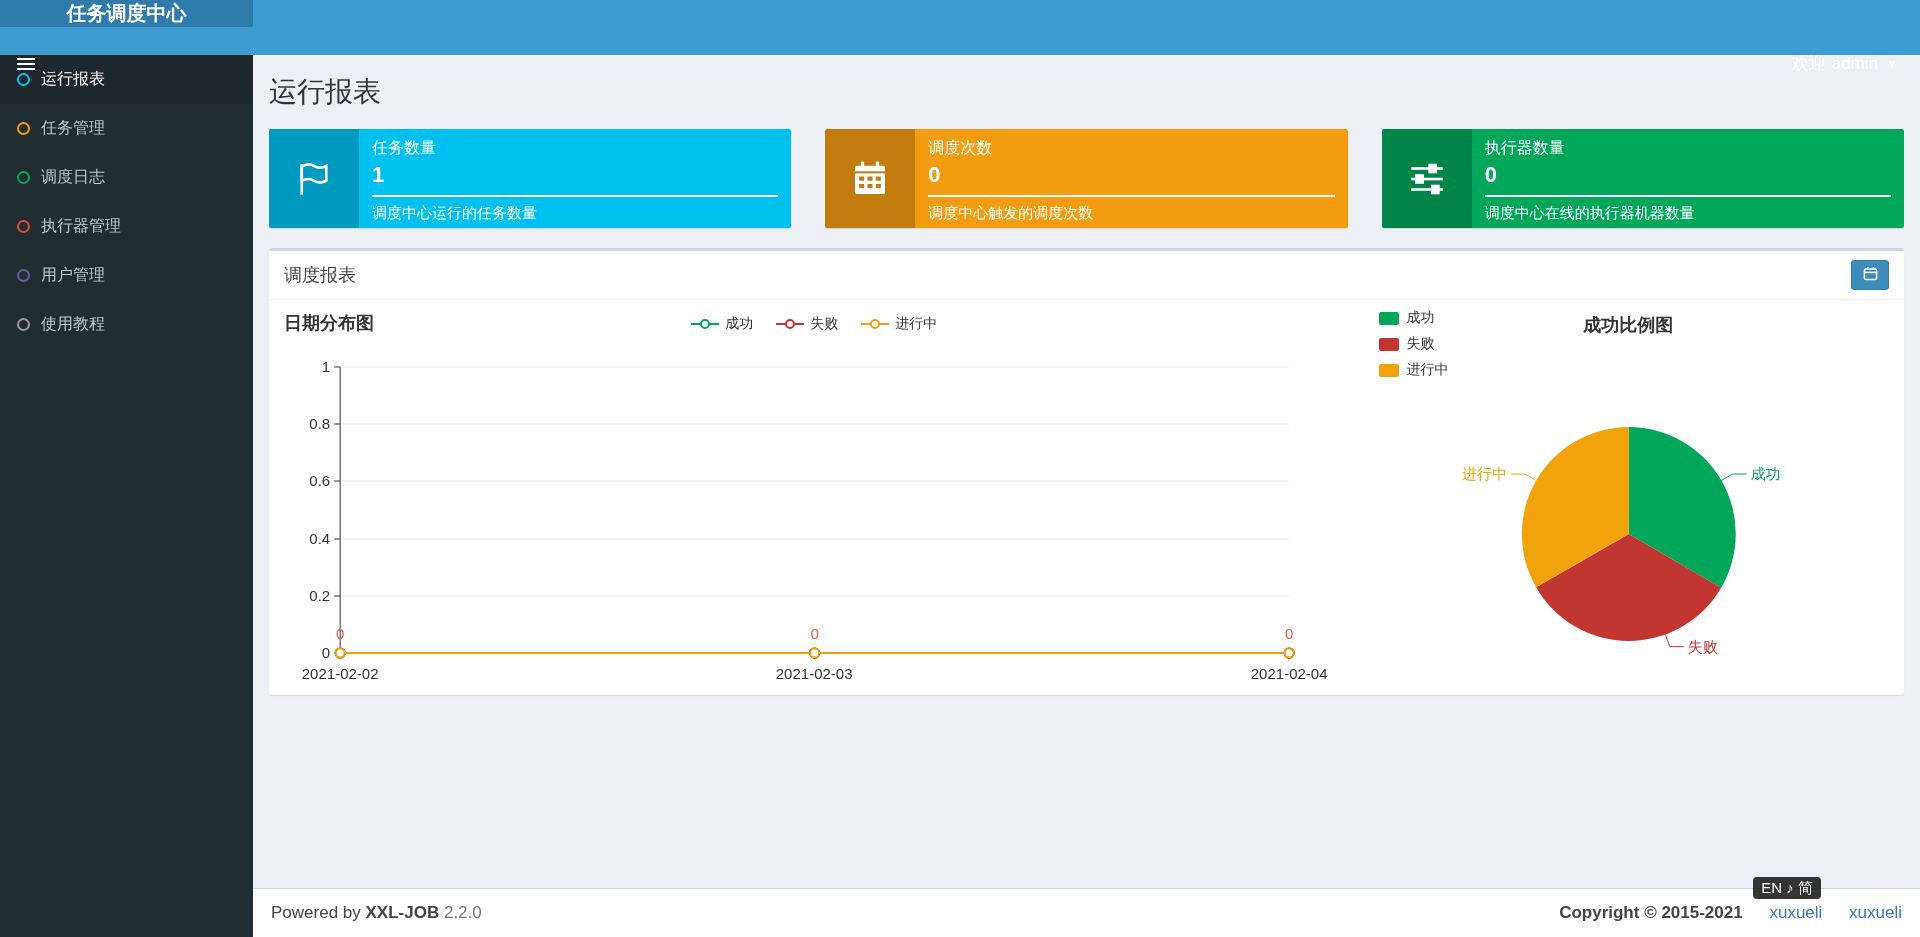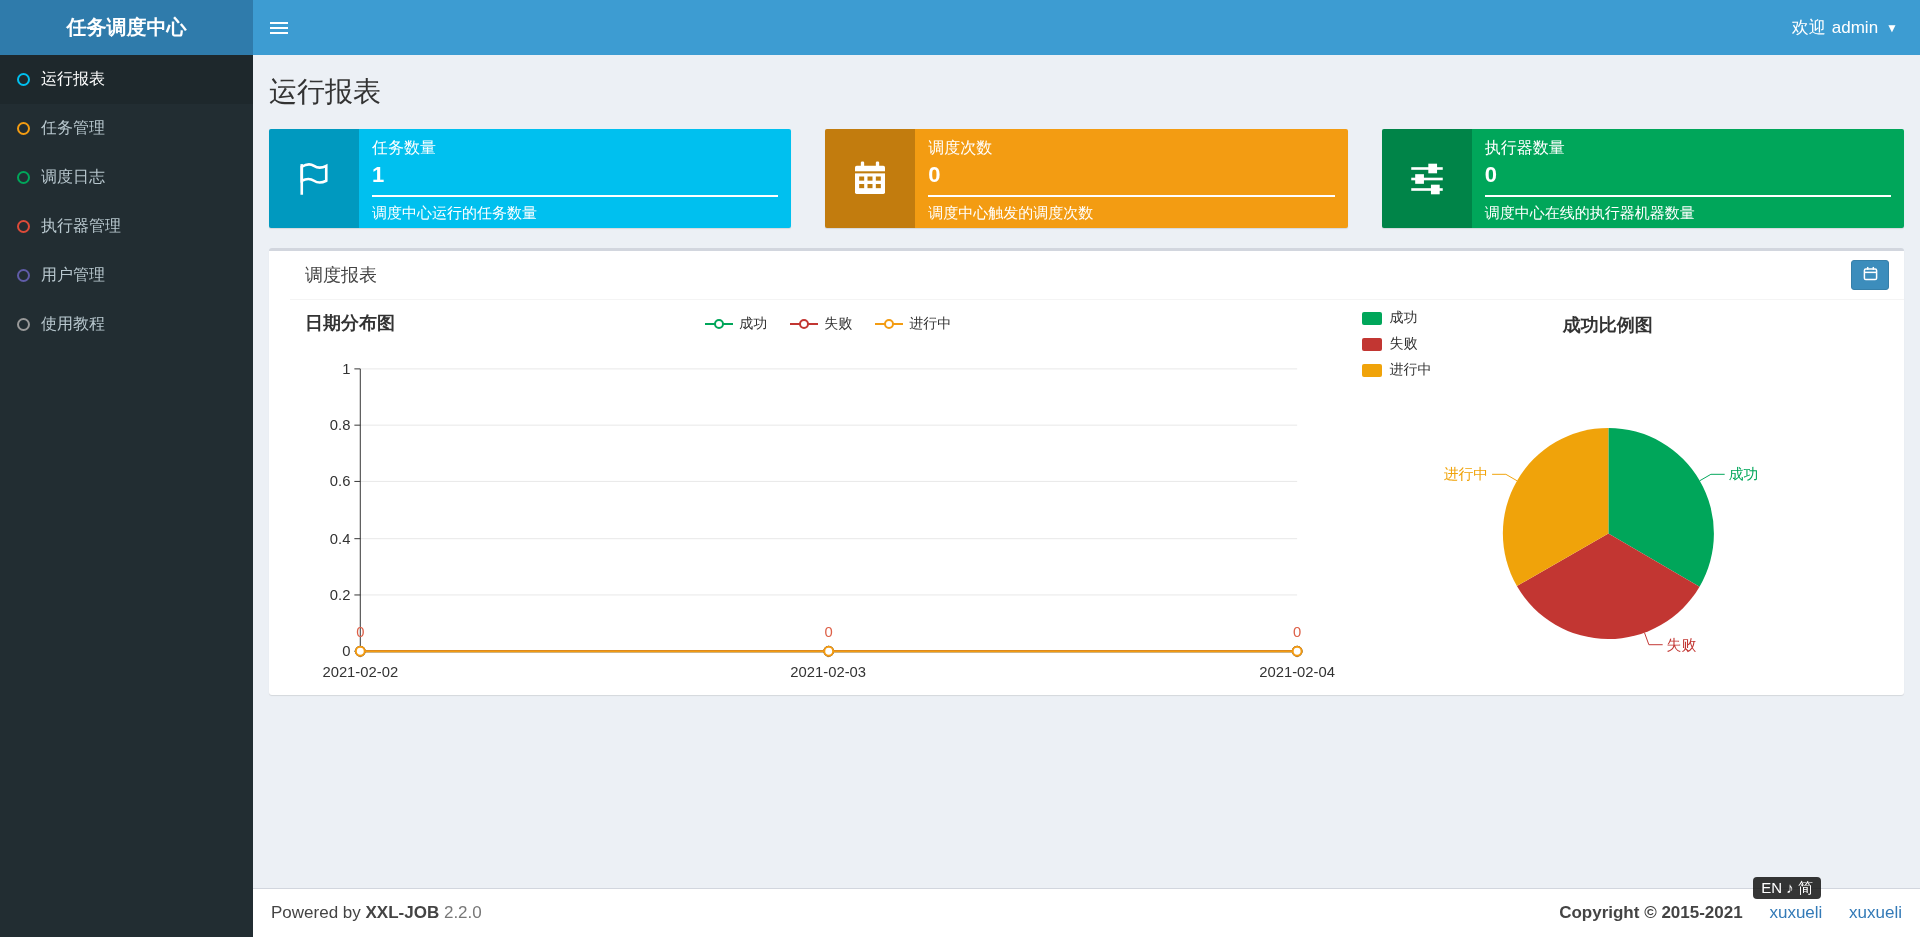--- a/index.html
+++ b/index.html
@@ -9,7 +9,7 @@
     position: relative; overflow: hidden; background:#ecf0f5; color:#333;
   }
   
-  .header { position:absolute; top:0; left:0; right:0; height:55px; display:flex; background:#3d9cd2; z-index:20; }
+  .header { position:absolute; top:0; left:0; right:0; height:55px; display:flex; background:#3d9cd2; z-index:20;flex-direction:column; }
   .logo { width:253px; height:55px; background:#2f7bab; color:#fff; display:flex; align-items:center; justify-content:center;
           font-size:20px; font-weight:bold; cursor:pointer; }
   .navbar { flex:1; display:flex; align-items:center; justify-content:space-between; padding-right:18px; }

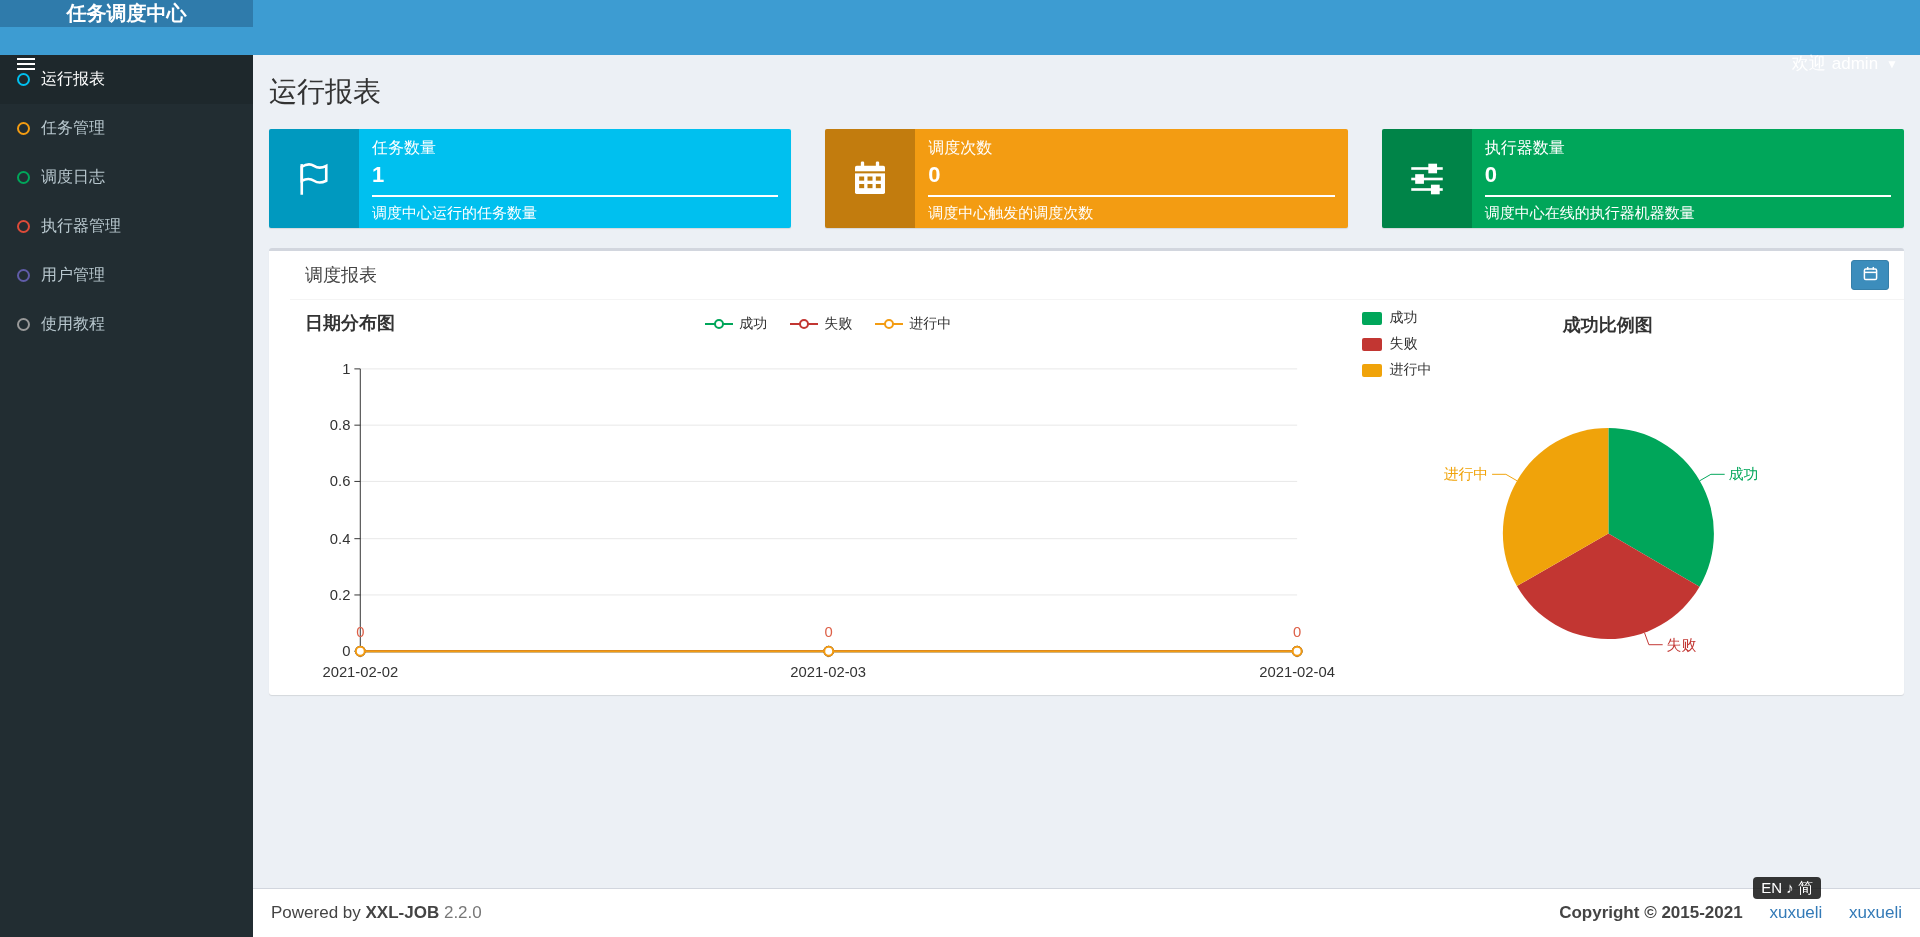--- a/index.html
+++ b/index.html
@@ -38,7 +38,7 @@
   .ib-progress .bar { height:2px; width:100%; background:#fff; }
   .ib-desc { font-size:15px; margin-top:7px; }
   
-  .box { background:#fff; border-top:3px solid #d2d6de; border-radius:3px; box-shadow:0 1px 1px rgba(0,0,0,0.1);padding-left:21px; }
+  .box { background:#fff; border-top:3px solid #d2d6de; border-radius:3px; box-shadow:0 1px 1px rgba(0,0,0,0.1); }
   .box-header { display:flex; justify-content:space-between; align-items:center; padding:9px 15px; border-bottom:1px solid #f4f4f4; }
   .box-title { font-size:18px; color:#444; }
   .date-btn { width:38px; height:30px; background:#3c8dbc; border:1px solid #367fa9; border-radius:3px; display:flex; align-items:center; justify-content:center; cursor:pointer; }

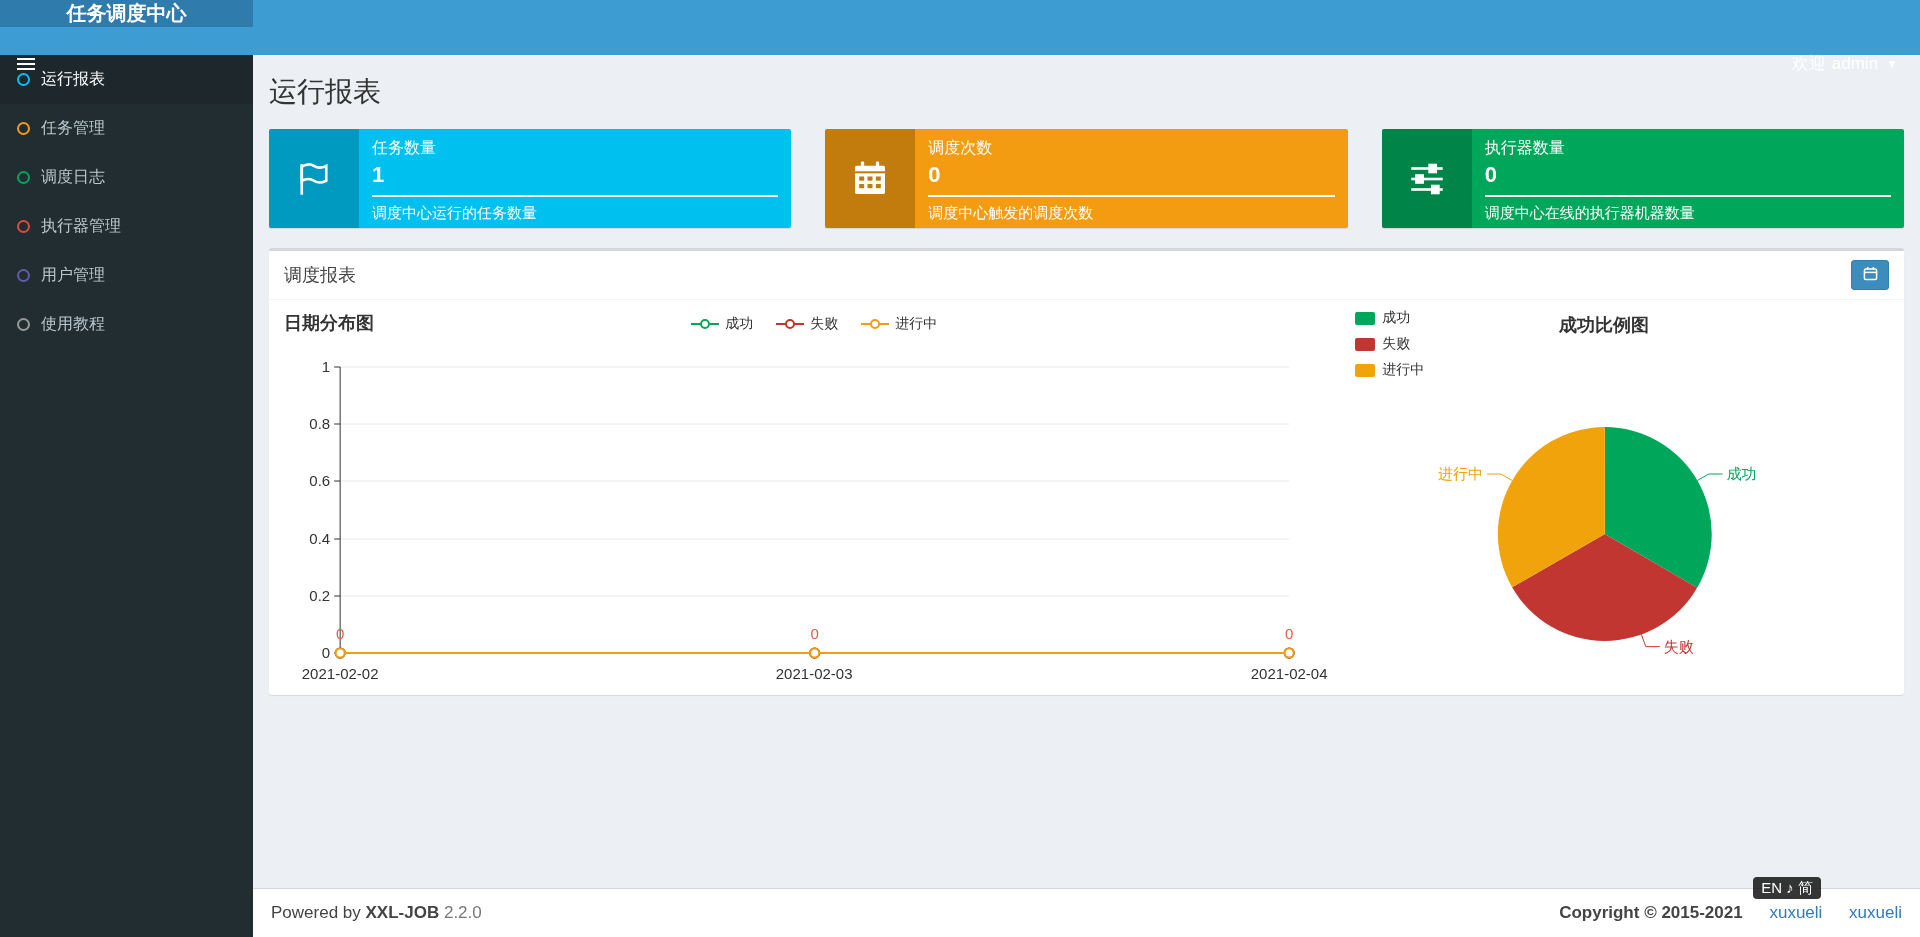--- a/index.html
+++ b/index.html
@@ -43,7 +43,7 @@
   .box-title { font-size:18px; color:#444; }
   .date-btn { width:38px; height:30px; background:#3c8dbc; border:1px solid #367fa9; border-radius:3px; display:flex; align-items:center; justify-content:center; cursor:pointer; }
   .box-body { padding:5px 15px 5px; }
-  .charts-row { display:flex; }
+  .charts-row { display:flex; justify-content:space-between; }
   .line-chart-container { width:66%; position:relative; height:385px; }
   .pie-chart-container { width:32.5%; position:relative; height:385px; }
   .chart-title { font-size:18px; font-weight:bold; color:#333; padding-top:6px; height:30px; }

